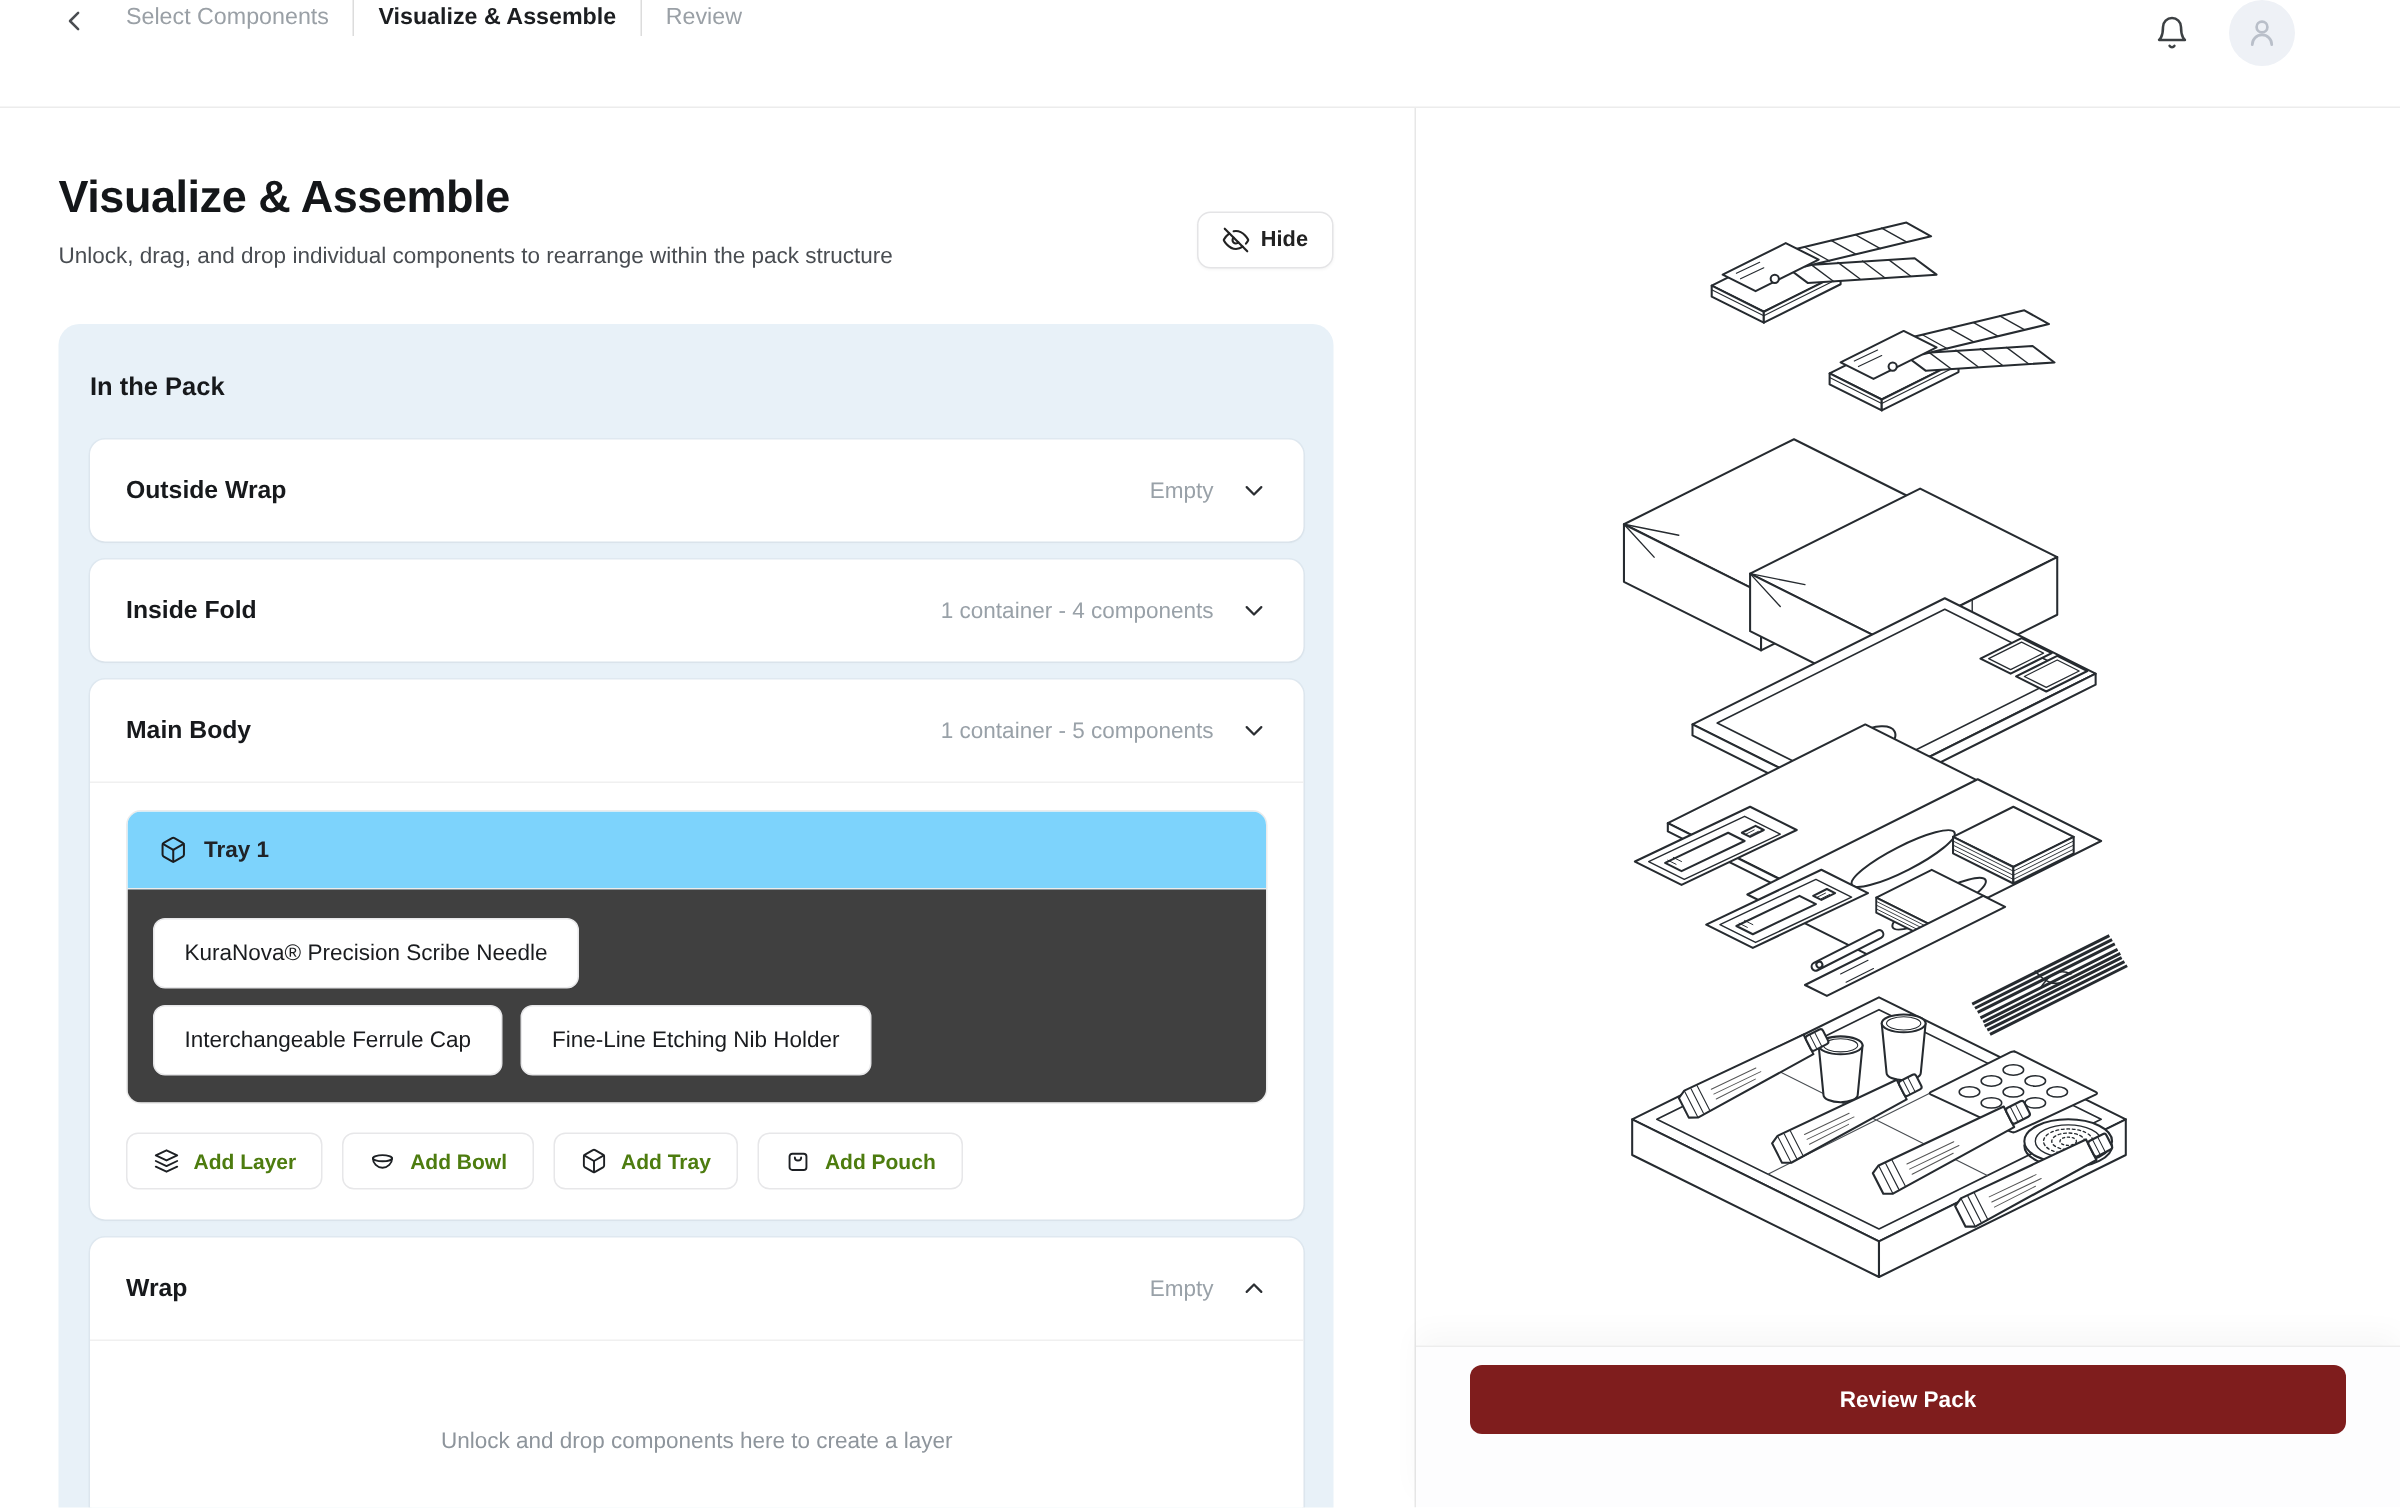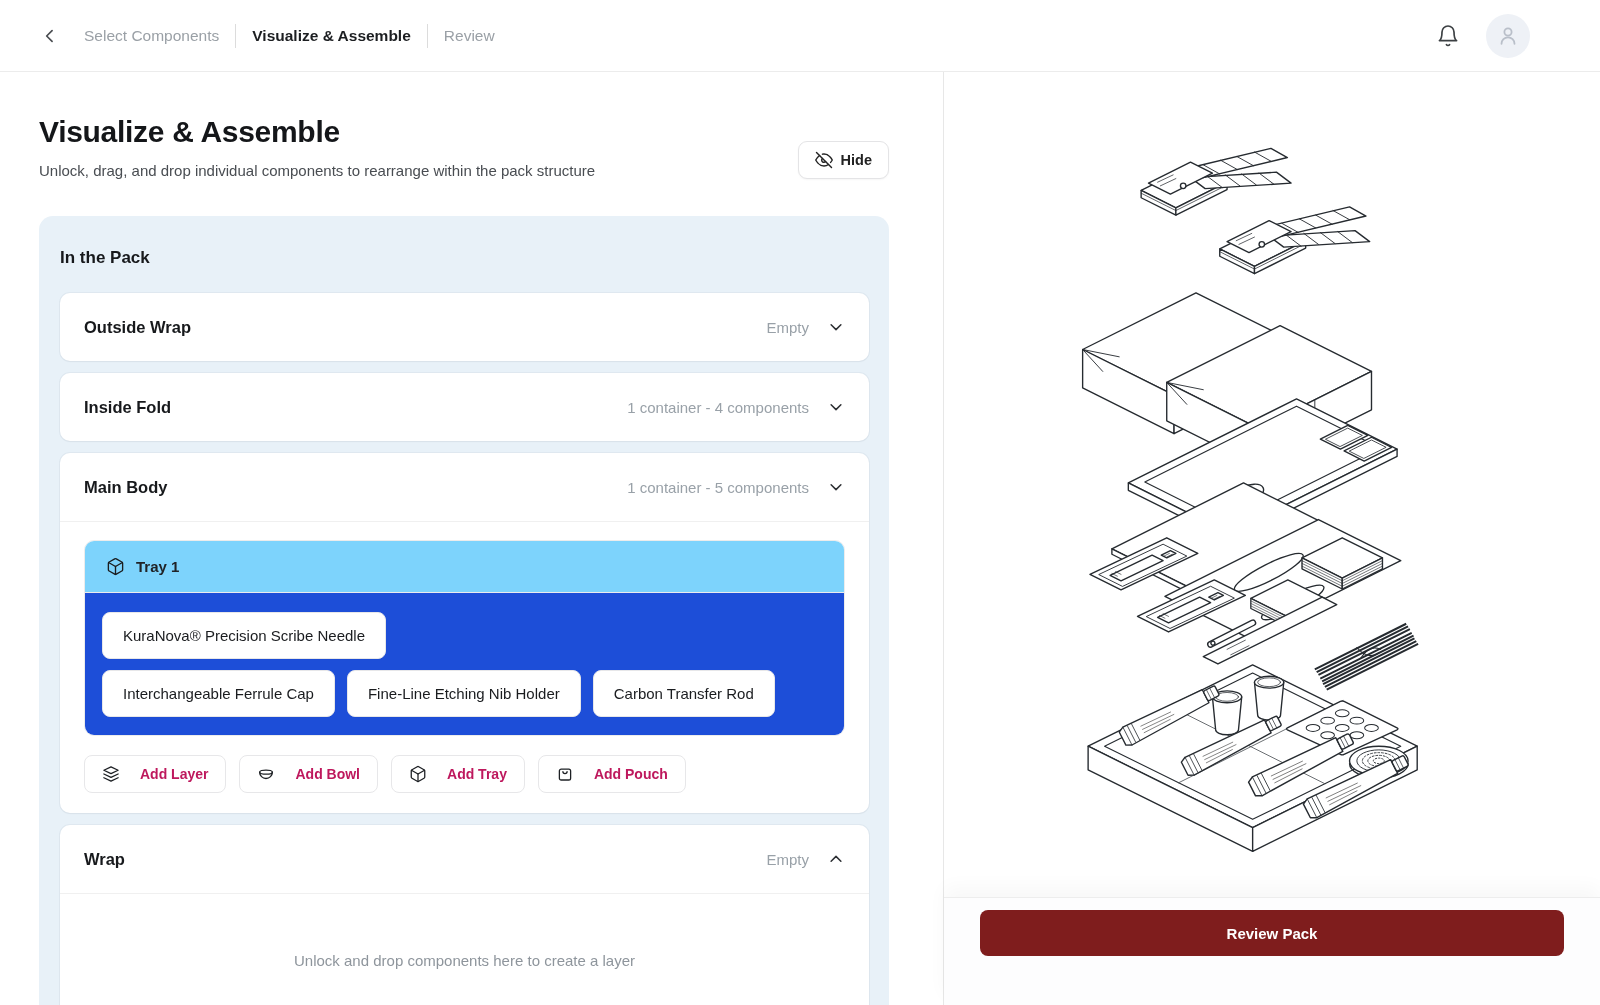--- a/index.html
+++ b/index.html
@@ -7,7 +7,7 @@
     font-family:"Liberation Sans", sans-serif; color:#1b1d1f; }
 
   
-  .navbar { height:72px; display:flex; align-items:center; padding:0 70px 0 36px;
+  .navbar { height:72px; display:flex; align-items:flex-start; padding:0 70px 0 36px;
     border-bottom:1px solid #ececec; background:#fff; }
   .back-btn { width:28px; height:28px; display:flex; align-items:center; justify-content:center;
     color:#4a4d51; cursor:pointer; margin-right:20px; background:none; border:none; }

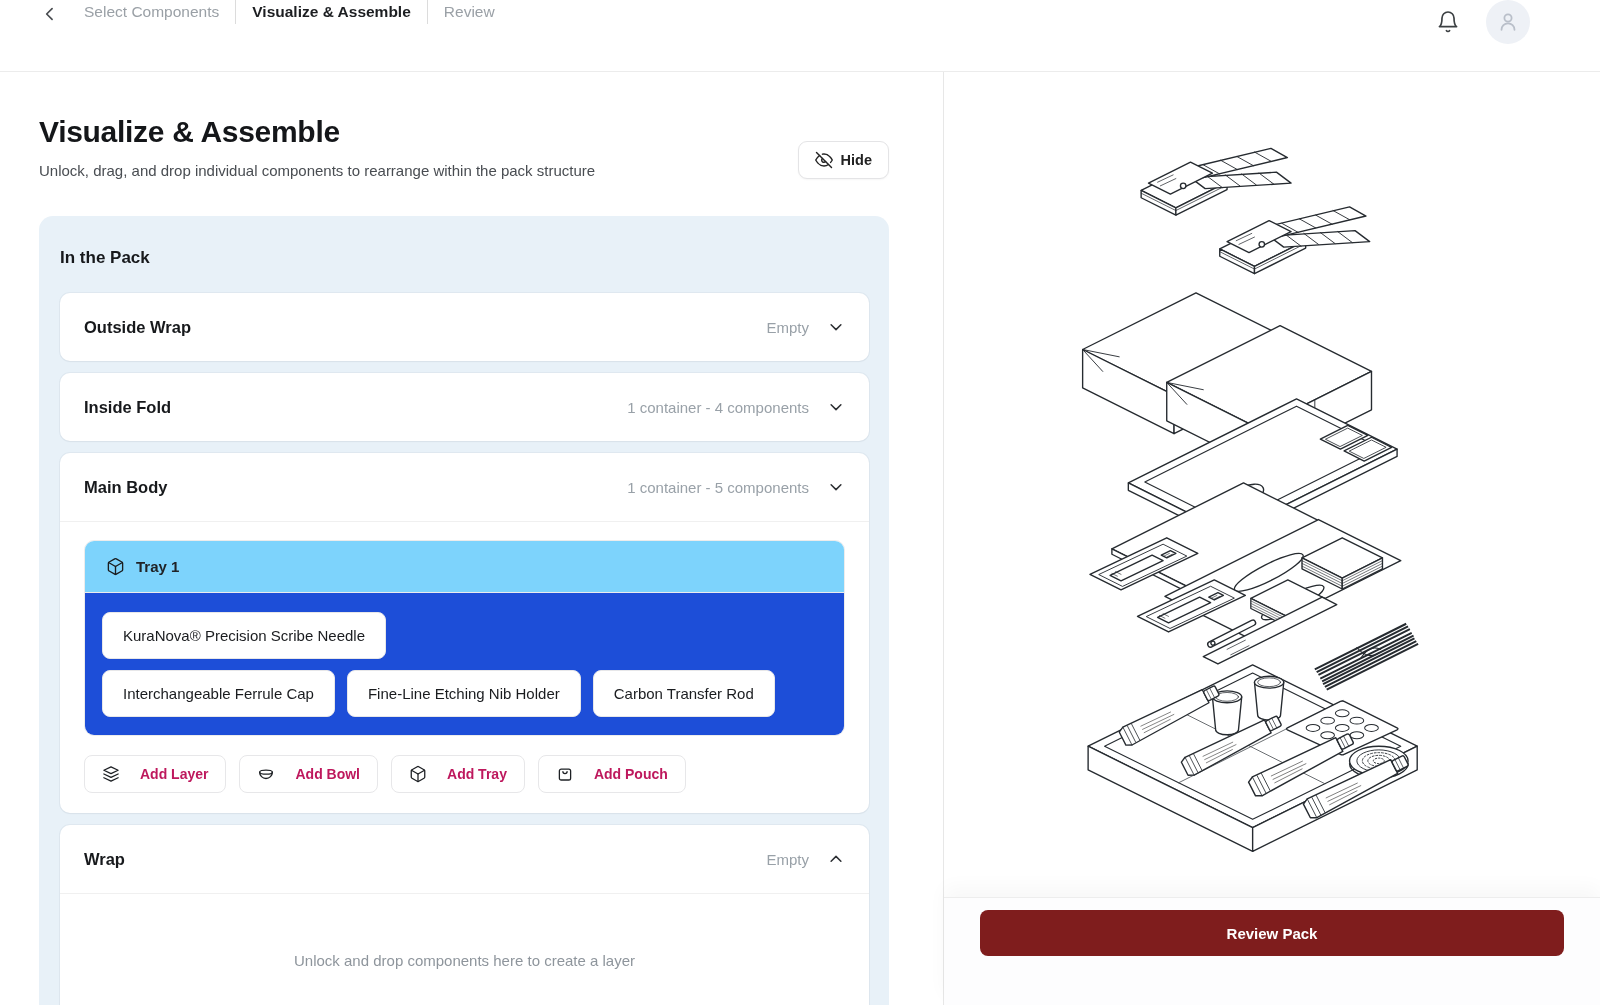--- a/index.html
+++ b/index.html
@@ -51,7 +51,7 @@
   .tray-head { height:52px; background:#7dd3fc; border-bottom:1px solid #ececec;
     display:flex; align-items:center; gap:11px; padding:0 21px; cursor:grab; }
   .tray-title { font-size:15px; font-weight:700; color:#202327; }
-  .chips-zone { padding:19px 17px 18px 17px; background:#1d4ed8; }
+  .chips-zone { padding:19px 17px 18px 17px; background:#404040; }
   .chip-row { display:flex; gap:12px; margin-bottom:11px; }
   .chip-row:last-child { margin-bottom:0; }
   .chip { background:#fff; border:1px solid #e7e7e9; border-radius:8px; padding:14px 20px;

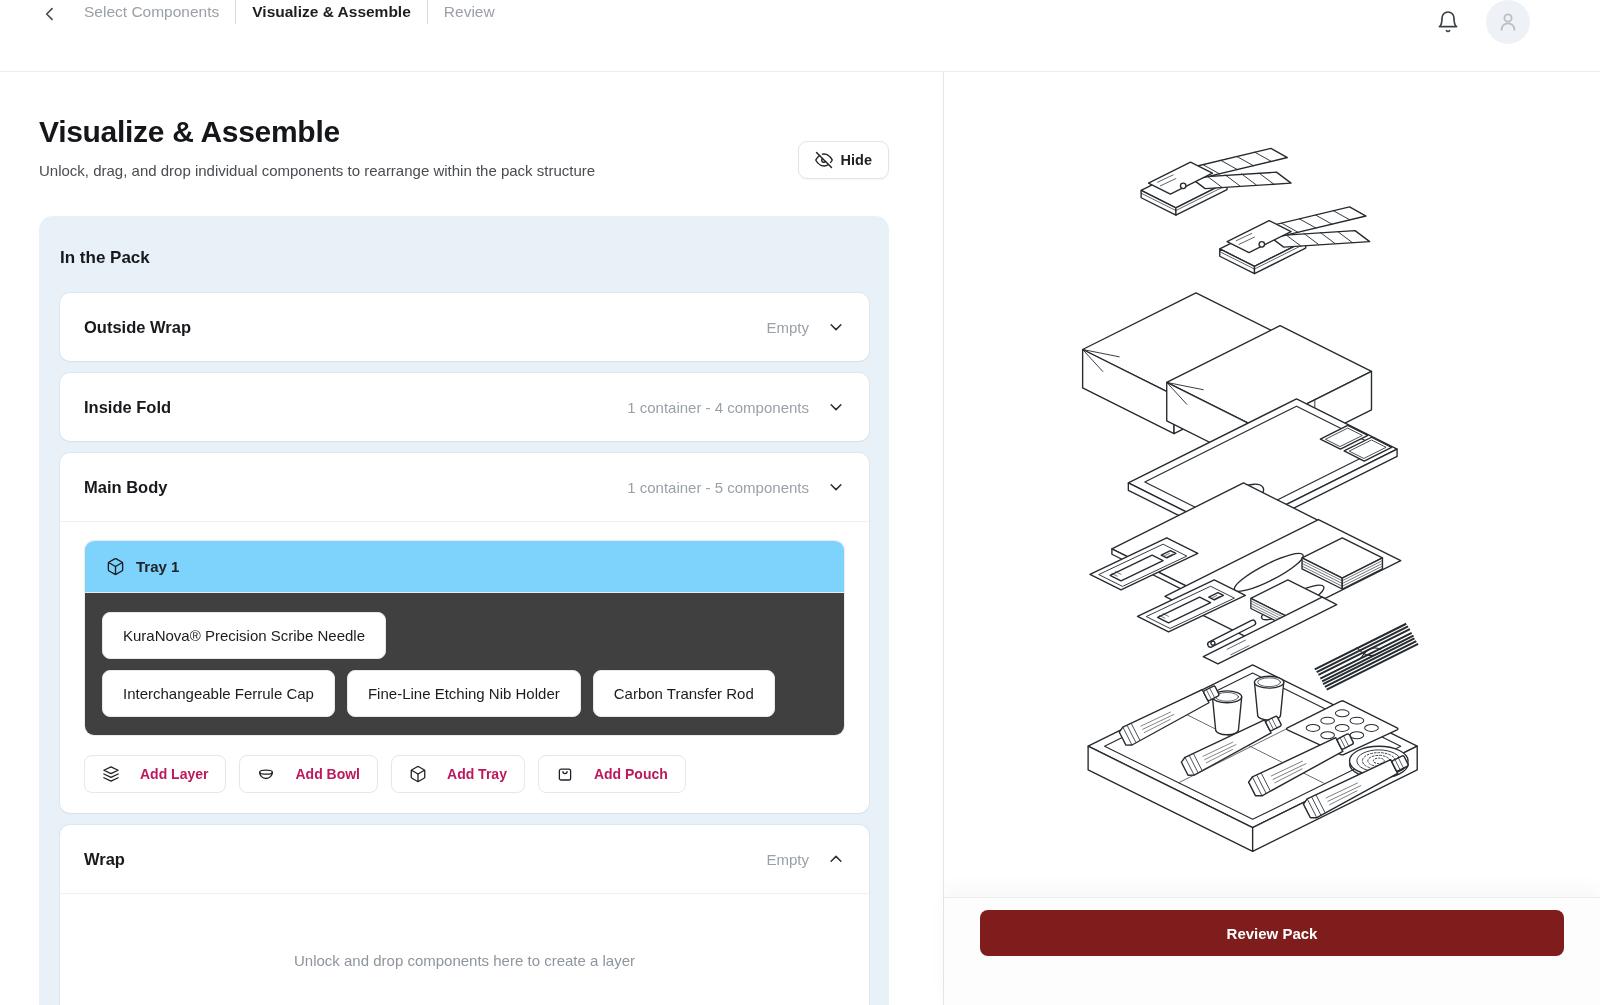--- a/index.html
+++ b/index.html
@@ -179,7 +179,6 @@
               <div class="chip-row">
                 <button class="chip">Interchangeable Ferrule Cap</button>
                 <button class="chip">Fine-Line Etching Nib Holder</button>
-                <button class="chip">Carbon Transfer Rod</button>
               </div>
             </div>
           </div>

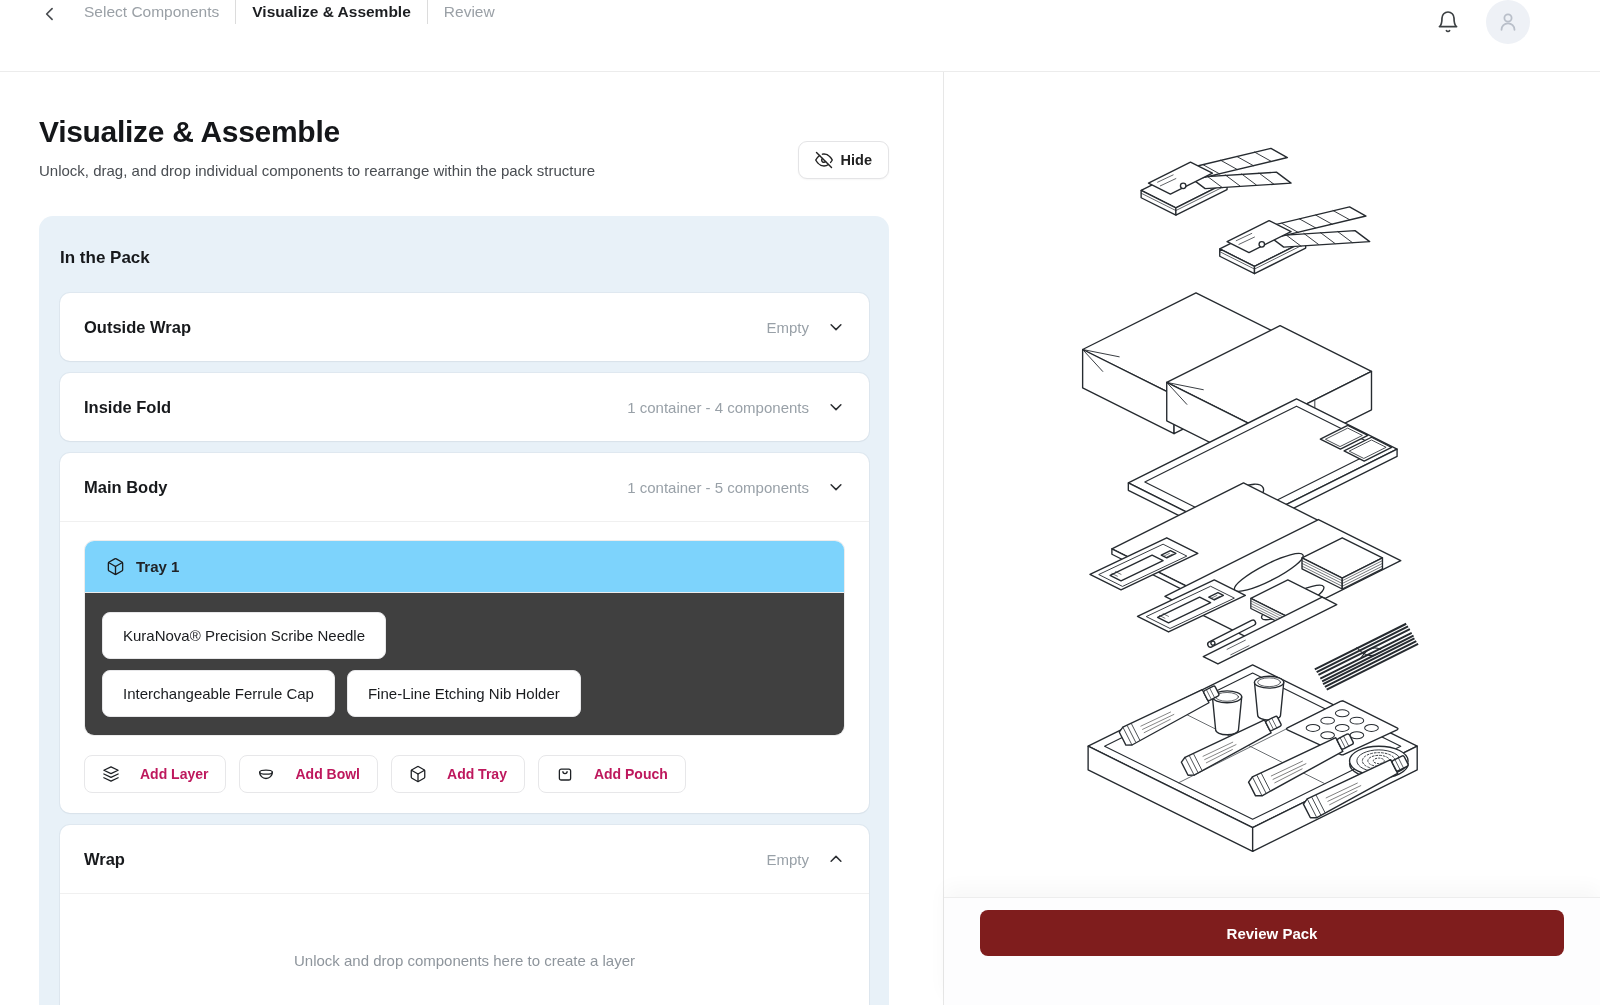--- a/index.html
+++ b/index.html
@@ -58,8 +58,8 @@
     font-size:15px; color:#1a1c1f; cursor:grab; font-family:inherit;
     box-shadow:0 1px 1px rgba(0,0,0,0.02); white-space:nowrap; }
   .add-row { display:flex; gap:13px; margin-top:19px; }
-  .add-btn { display:flex; align-items:center; gap:20px; background:#fff; border:1px solid #e7e7e9;
-    border-radius:8px; height:38px; padding:0 17px; font-size:14px; font-weight:700; color:#be185d;
+  .add-btn { display:flex; align-items:center; gap:9px; background:#fff; border:1px solid #e7e7e9;
+    border-radius:8px; height:38px; padding:0 17px; font-size:14px; font-weight:700; color:#4d7c0f;
     cursor:pointer; font-family:inherit; }
   .add-btn .ic { display:flex; color:#1d2024; }
 

